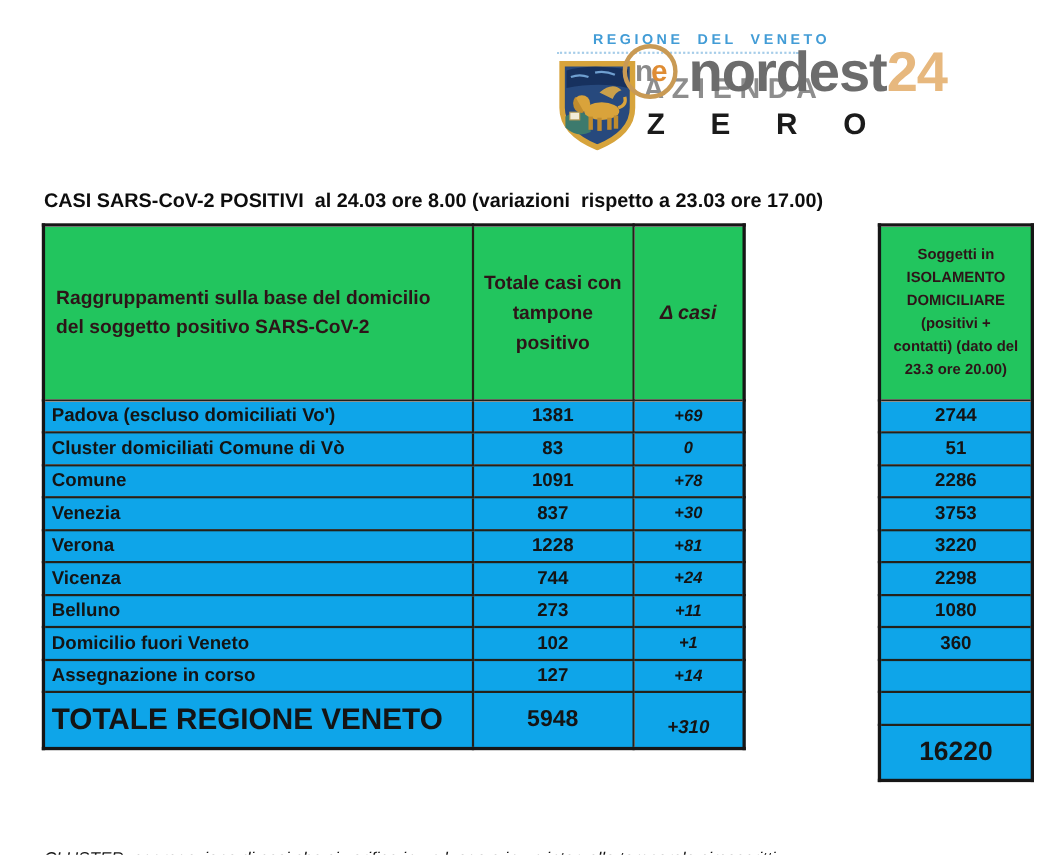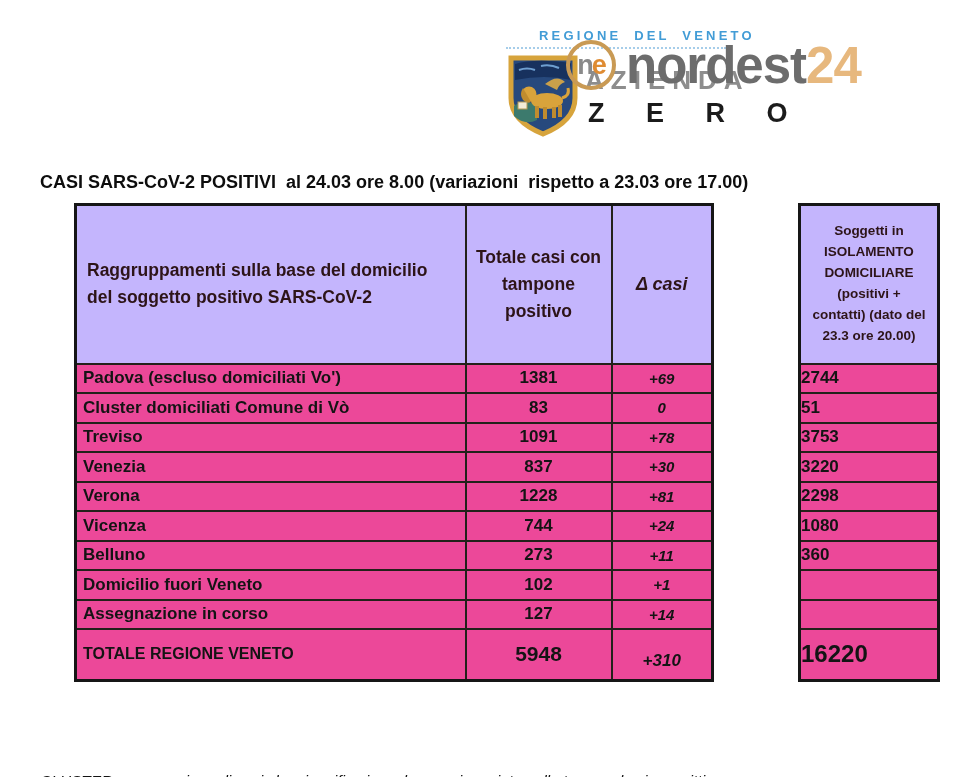--- a/index.html
+++ b/index.html
@@ -59,7 +59,7 @@
   .iso-table  { position:absolute; left:798px; top:203px; width:139px; border:3px solid #161616; }
 
   th, td { border:2px solid #23211a; overflow:hidden; }
-  th { background:#c4b5fd; color:#2d1418; vertical-align:middle; }
+  th { background:#22c55e; color:#2d1418; vertical-align:middle; }
   td { background:#ec4899; color:#141414; vertical-align:middle; }
 
   .hd-row { height:159px; }

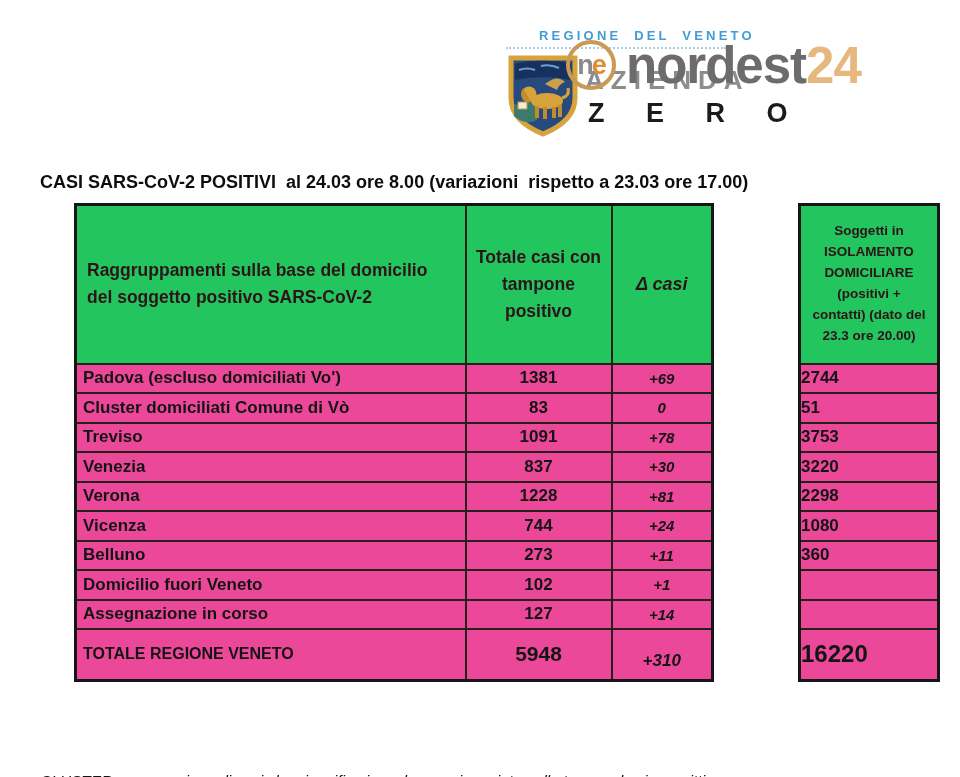--- a/index.html
+++ b/index.html
@@ -55,7 +55,7 @@
 
   
   table { border-collapse:collapse; table-layout:fixed; }
-  .main-table { position:absolute; left:38px; top:203px; width:637px; border:3px solid #161616;margin-left:36px; }
+  .main-table { position:absolute; left:38px; top:203px; width:637px; border:3px solid #161616; }
   .iso-table  { position:absolute; left:798px; top:203px; width:139px; border:3px solid #161616; }
 
   th, td { border:2px solid #23211a; overflow:hidden; }

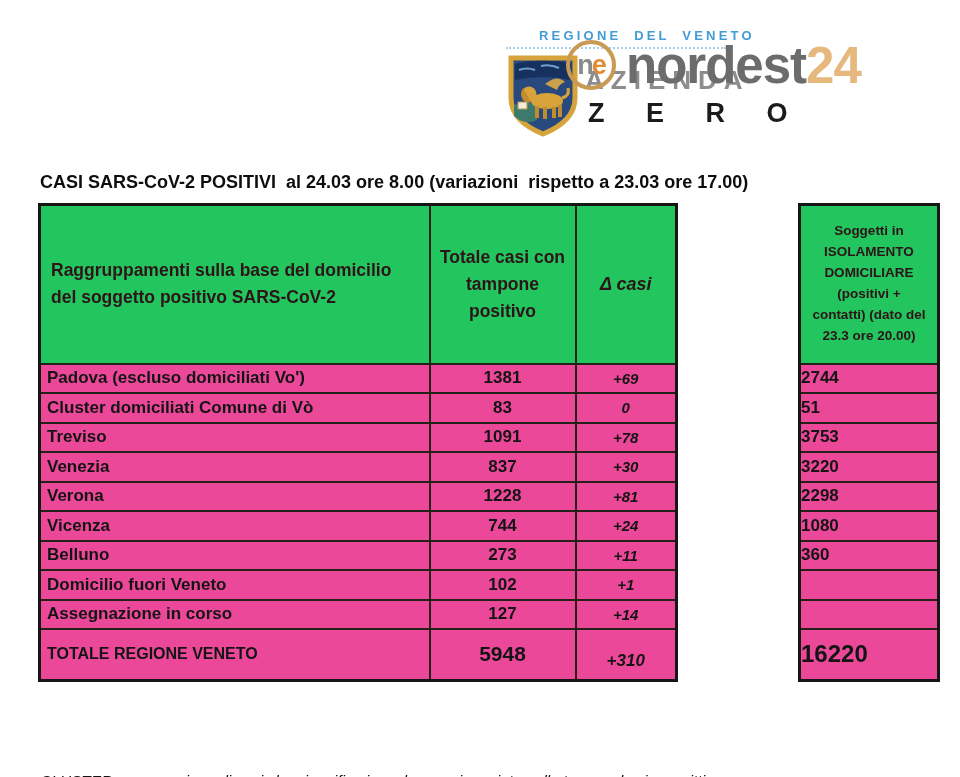--- a/index.html
+++ b/index.html
@@ -60,7 +60,7 @@
 
   th, td { border:2px solid #23211a; overflow:hidden; }
   th { background:#22c55e; color:#2d1418; vertical-align:middle; }
-  td { background:#ec4899; color:#141414; vertical-align:middle; }
+  td { background:#0ea5e9; color:#141414; vertical-align:middle; }
 
   .hd-row { height:159px; }
   .hd-groups { text-align:left; padding:4px 10px; font-size:17.5px; font-weight:bold; line-height:1.55; }

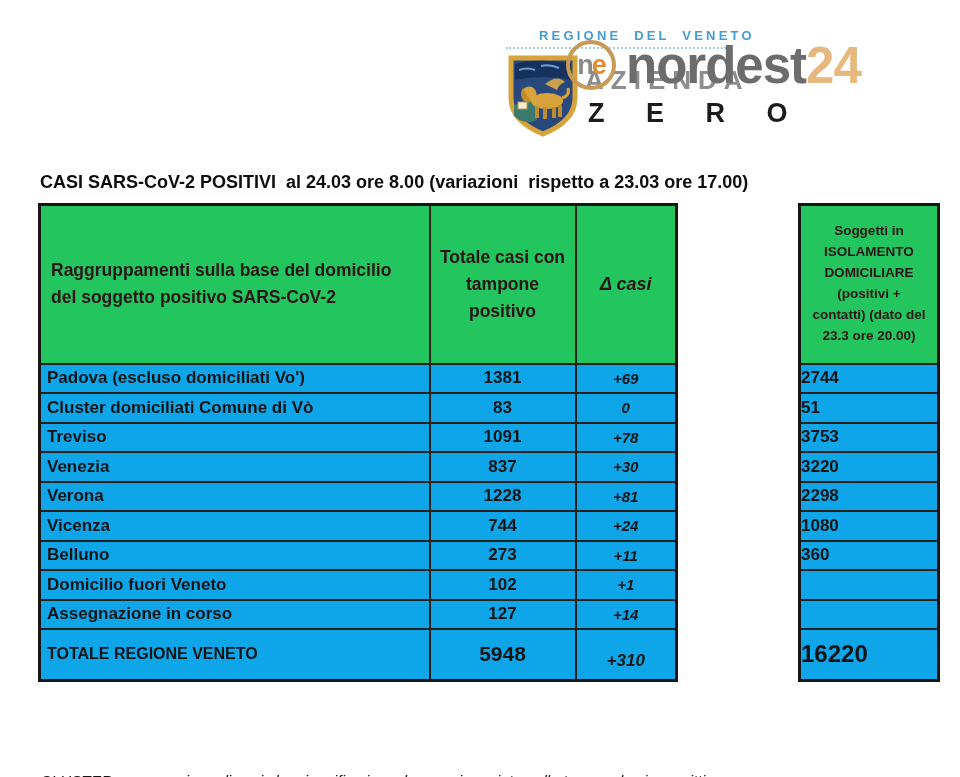--- a/index.html
+++ b/index.html
@@ -72,7 +72,7 @@
   .cell-label { text-align:left; padding:0 6px; font-size:17px; font-weight:bold; white-space:nowrap; }
   .cell-num   { text-align:center; font-size:17px; font-weight:bold; }
   .cell-delta { text-align:center; font-size:15px; font-weight:bold; font-style:italic; }
-  .cell-iso   { text-align:left; font-size:17px; font-weight:bold; }
+  .cell-iso   { text-align:center; font-size:17px; font-weight:bold; }
 
   .total-row { height:51px; }
   .total-row .cell-label { font-size:16px; }

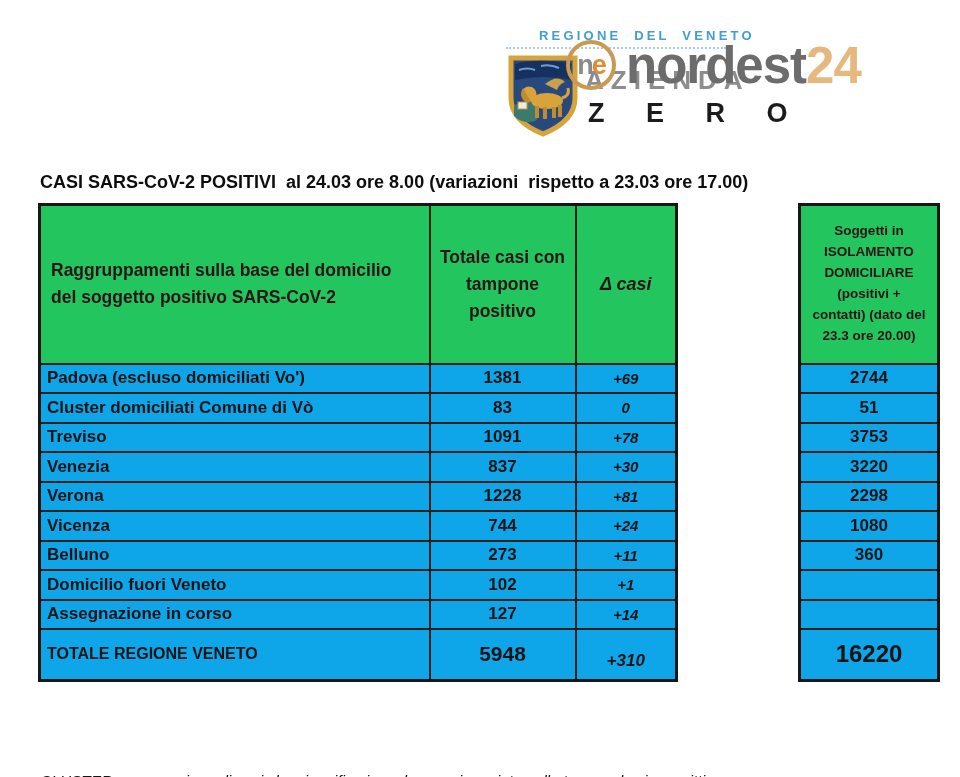--- a/index.html
+++ b/index.html
@@ -146,7 +146,7 @@
     <td class="cell-delta">0</td>
   </tr>
   <tr class="data-row">
-    <td class="cell-label">Treviso</td>
+    <td class="cell-label">Comune</td>
     <td class="cell-num">1091</td>
     <td class="cell-delta">+78</td>
   </tr>

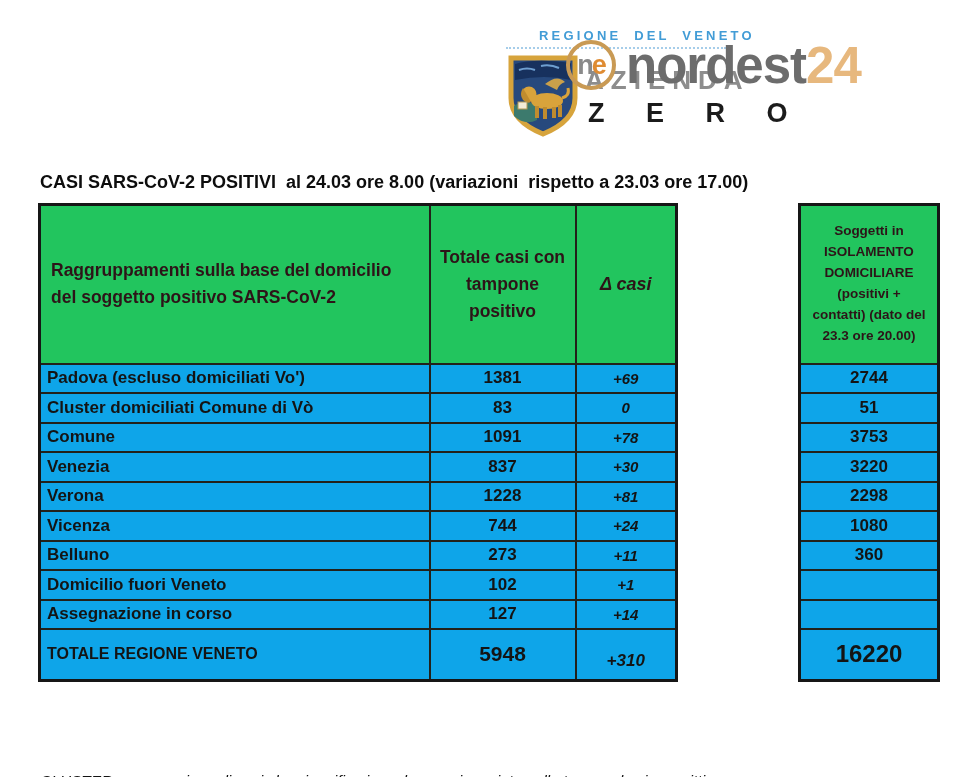--- a/index.html
+++ b/index.html
@@ -203,6 +203,9 @@
         <td class="cell-iso">51</td>
       </tr>
   <tr class="data-row">
+        <td class="cell-iso">2286</td>
+      </tr>
+  <tr class="data-row">
         <td class="cell-iso">3753</td>
       </tr>
   <tr class="data-row">

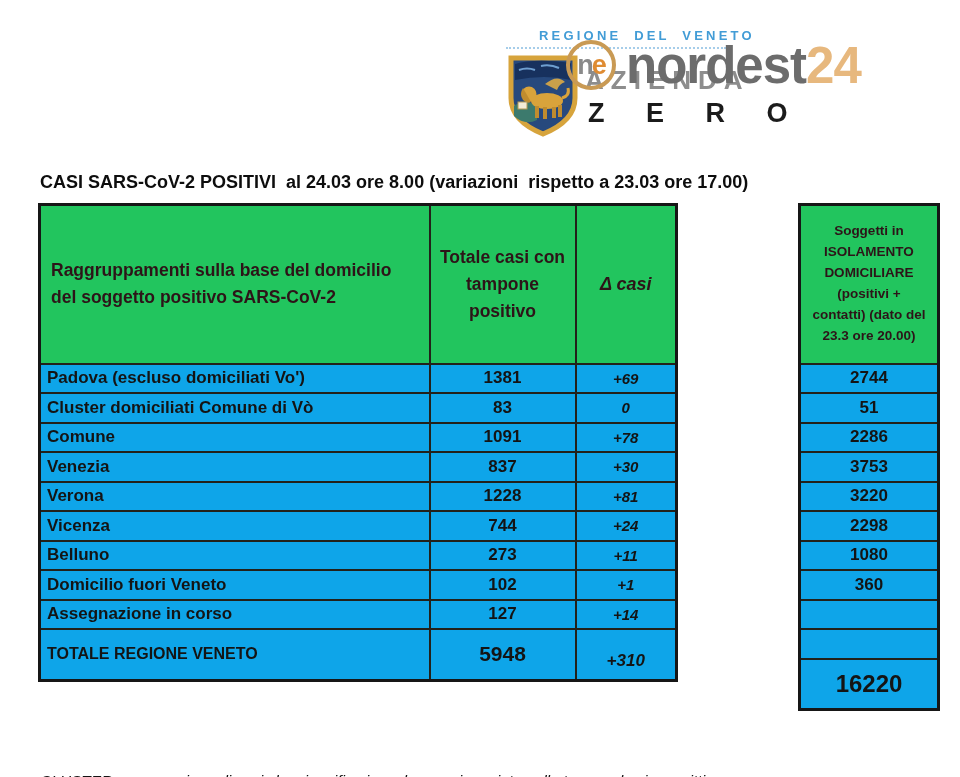--- a/index.html
+++ b/index.html
@@ -75,7 +75,7 @@
   .cell-iso   { text-align:center; font-size:17px; font-weight:bold; }
 
   .total-row { height:51px; }
-  .total-row .cell-label { font-size:16px; }
+  .total-row .cell-label { font-size:27px; }
   .total-row .cell-num   { font-size:21px; }
   .total-row .cell-delta { font-size:17px; vertical-align:bottom; padding-bottom:8px; }
   .total-row .cell-iso   { font-size:24px; }

